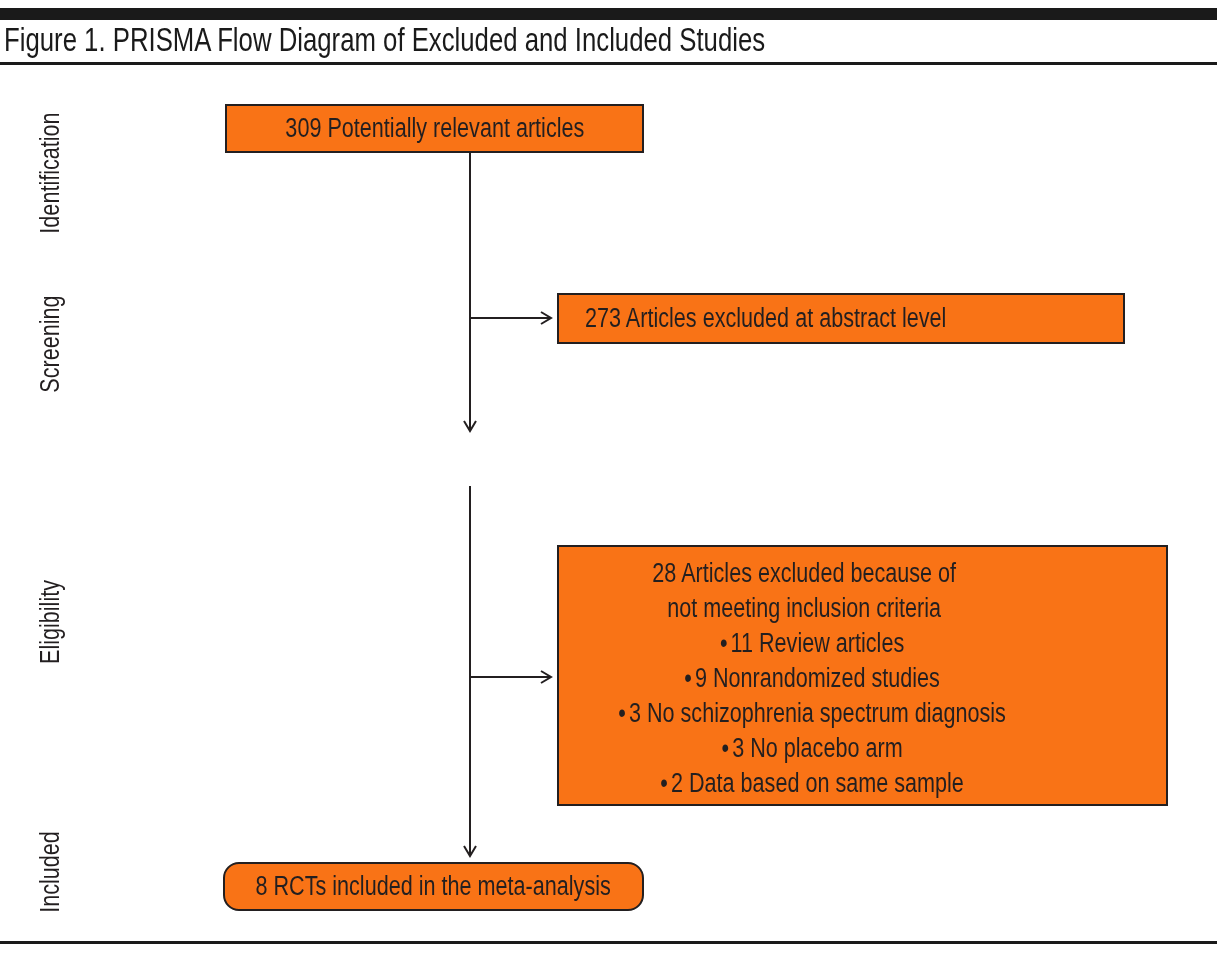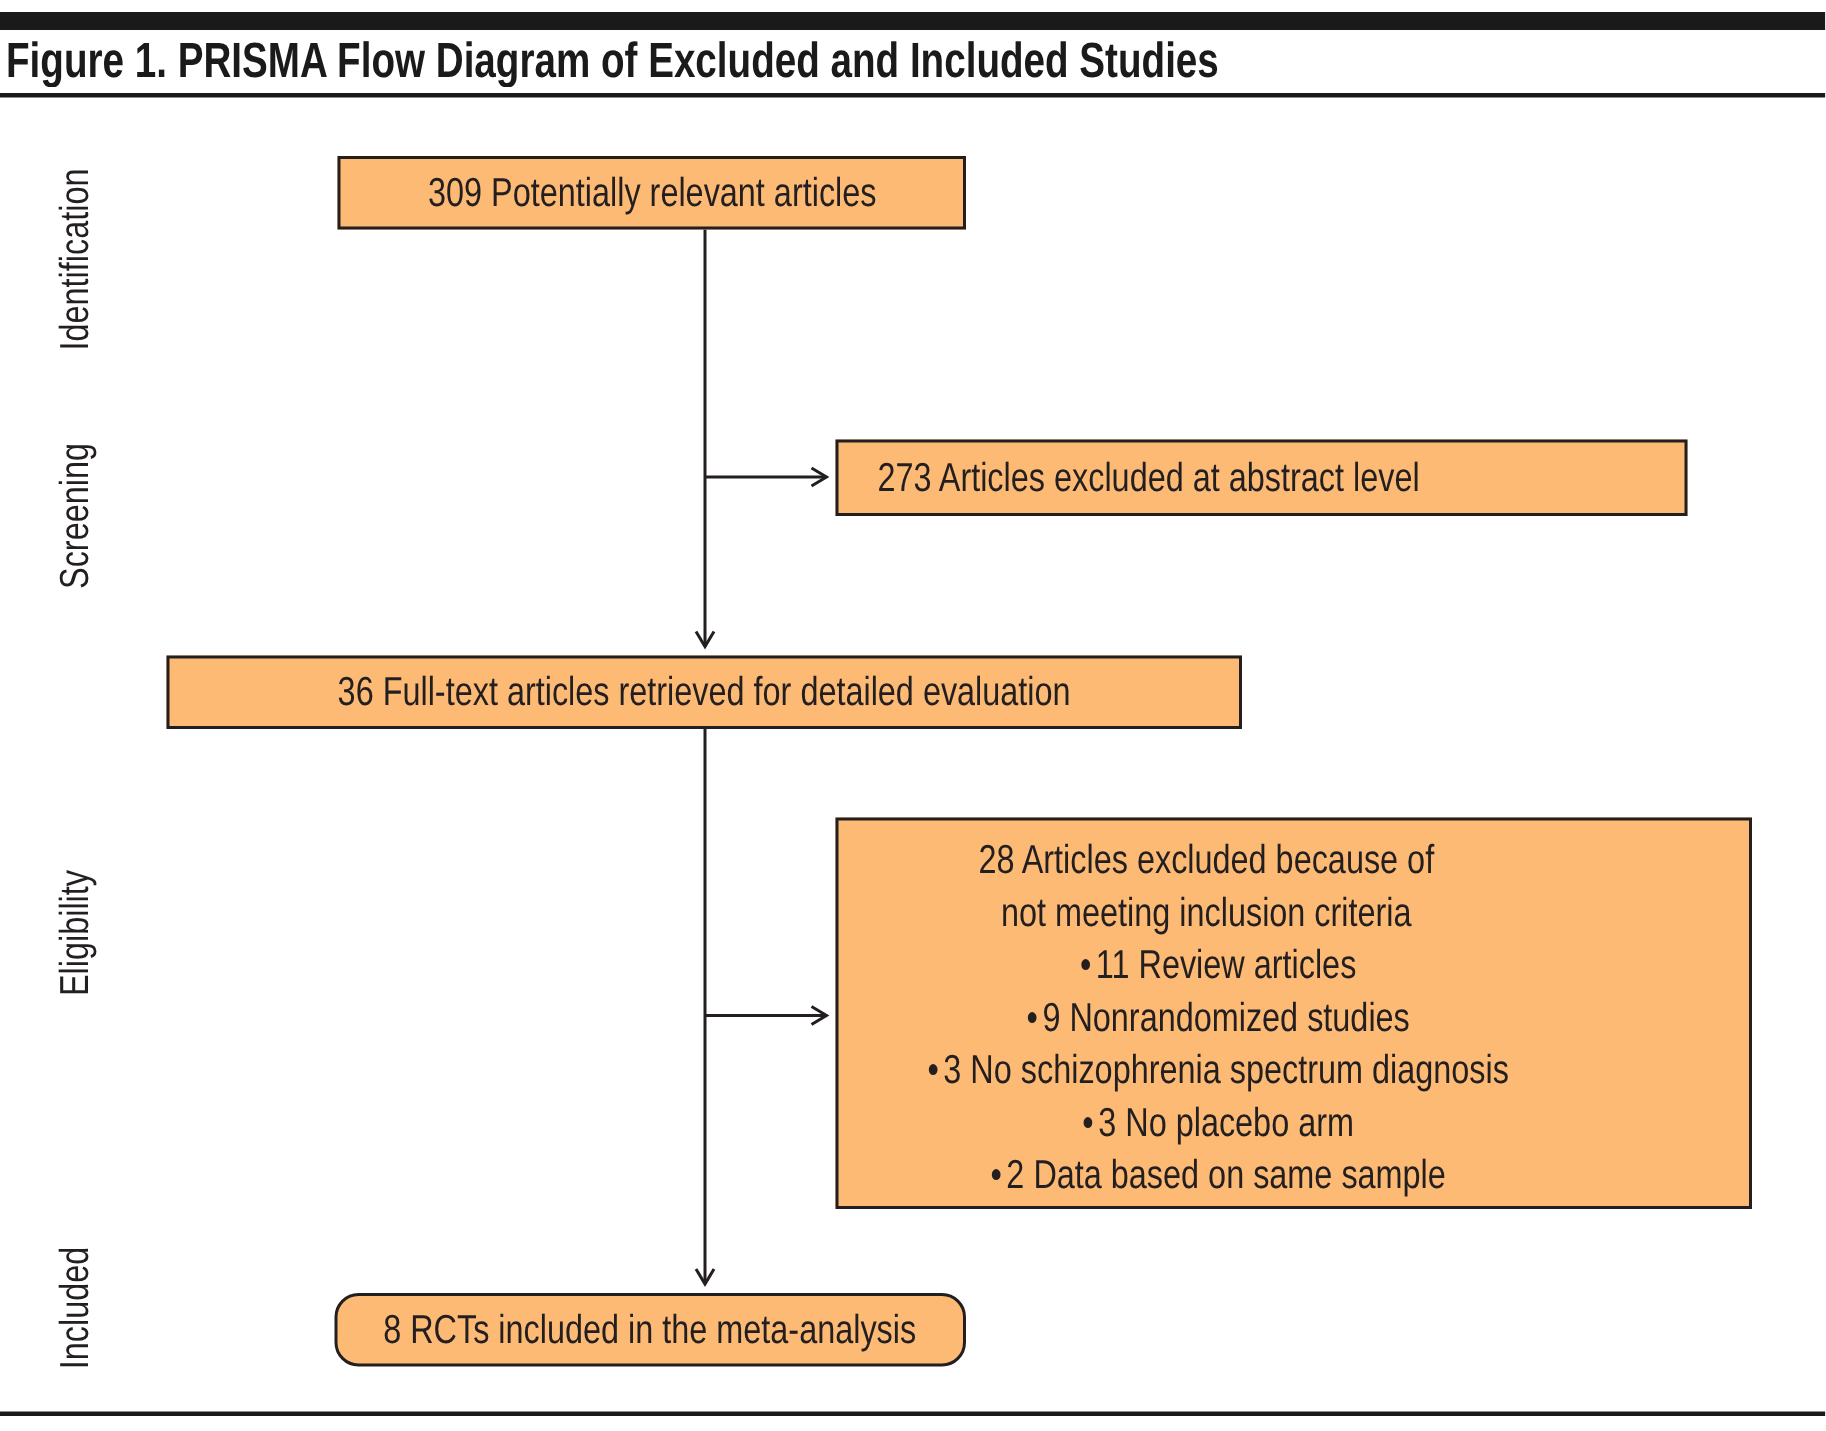--- a/index.html
+++ b/index.html
@@ -22,7 +22,7 @@
     top: 21px; left: 4px;
     margin: 0;
     font-size: 33px;
-    font-weight: 700;
+    font-weight: 400;
     color: #1a1a1a;
     white-space: nowrap;
     line-height: 1.15;

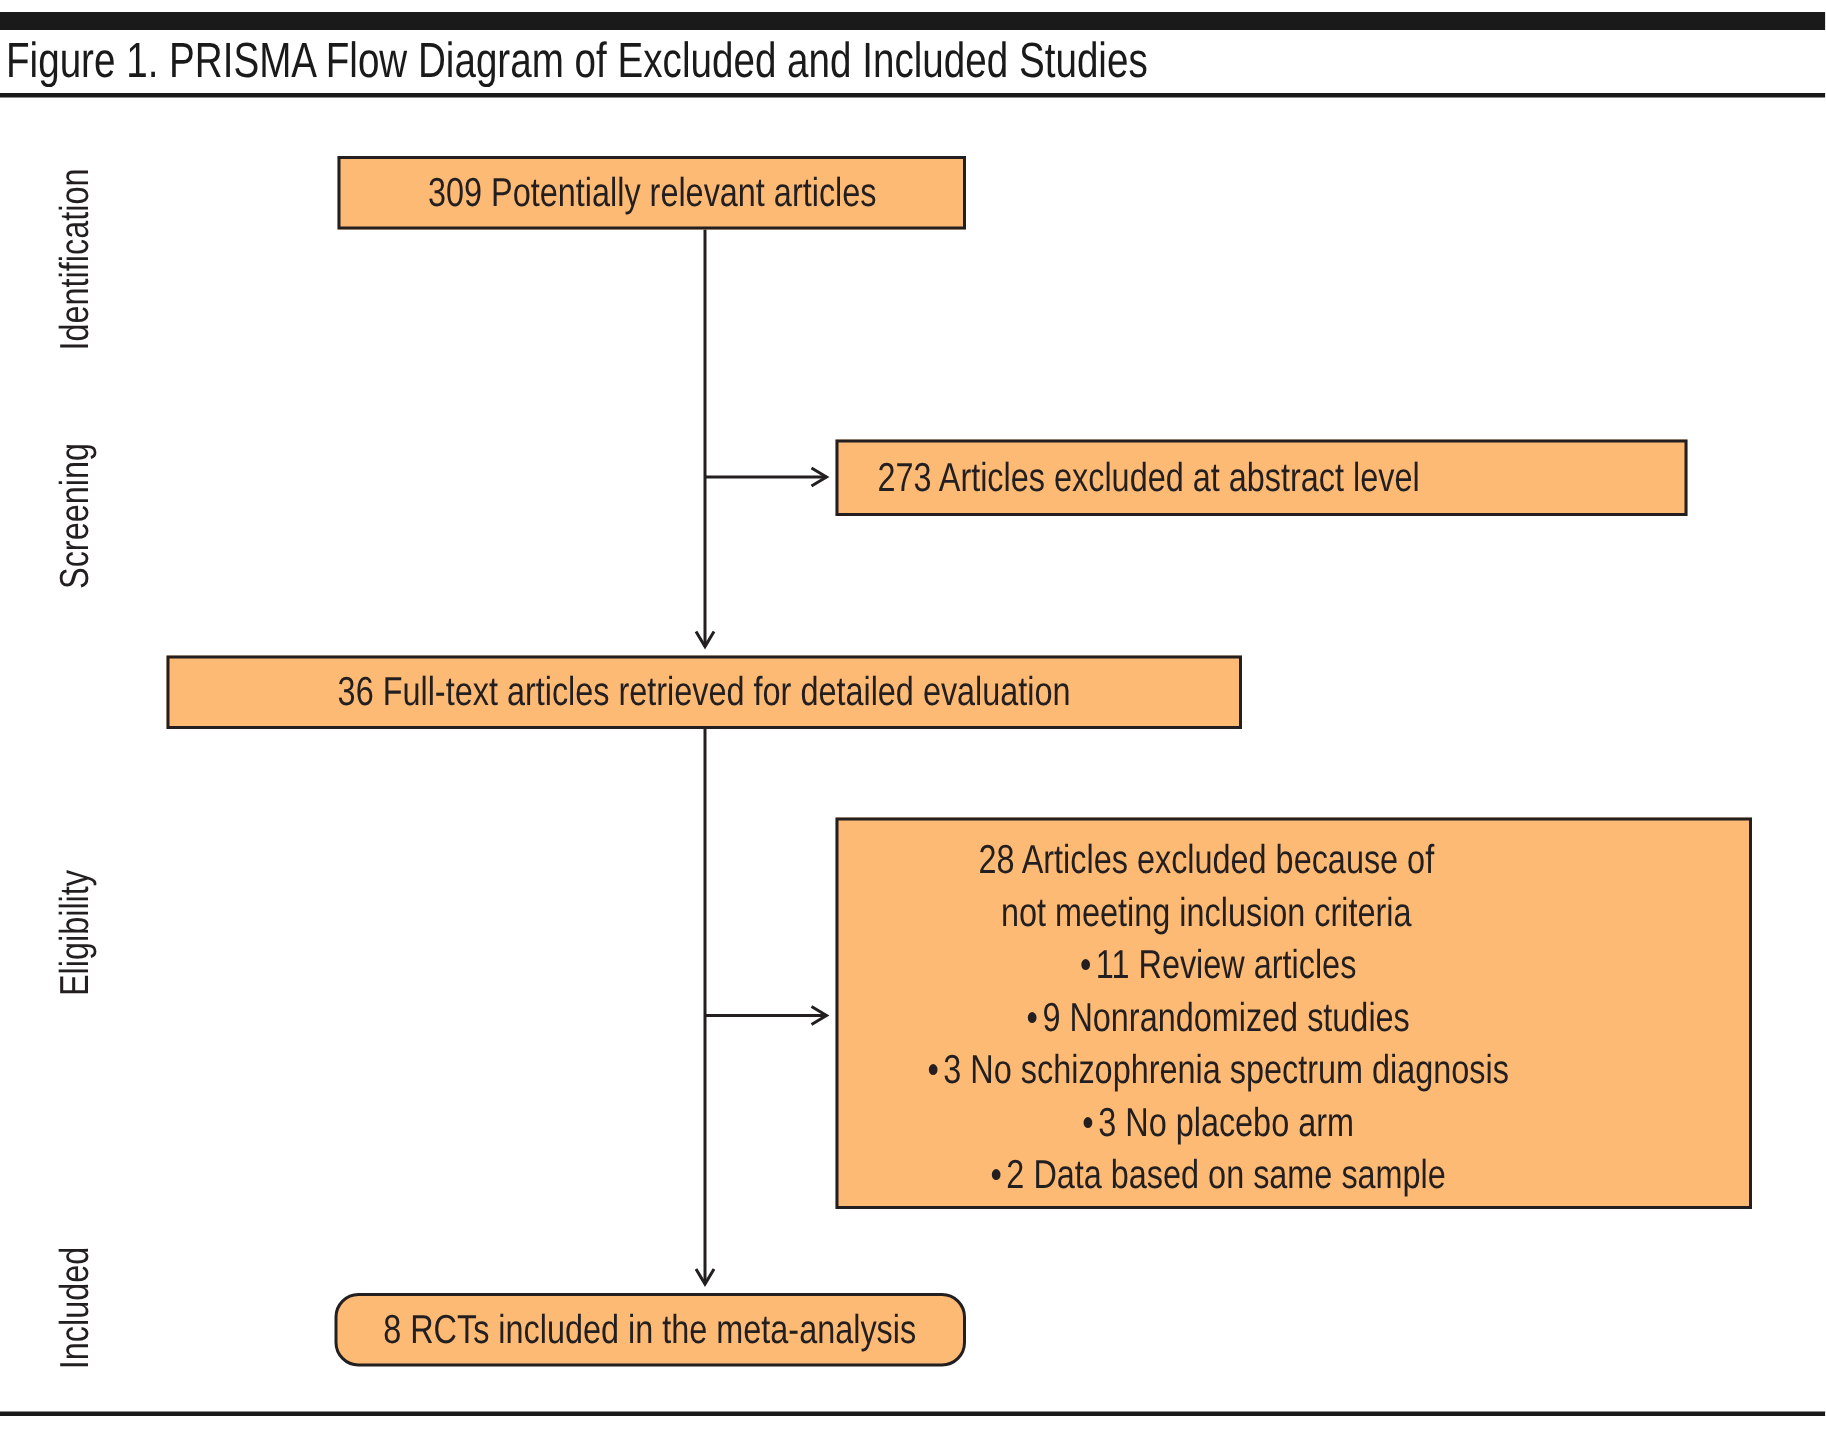--- a/index.html
+++ b/index.html
@@ -54,7 +54,7 @@
     position: absolute;
     box-sizing: border-box;
     border: 2.5px solid #231f20;
-    background: #fdba74;
+    background: #f97316;
     font-size: 27px;
     display: flex;
     align-items: center;

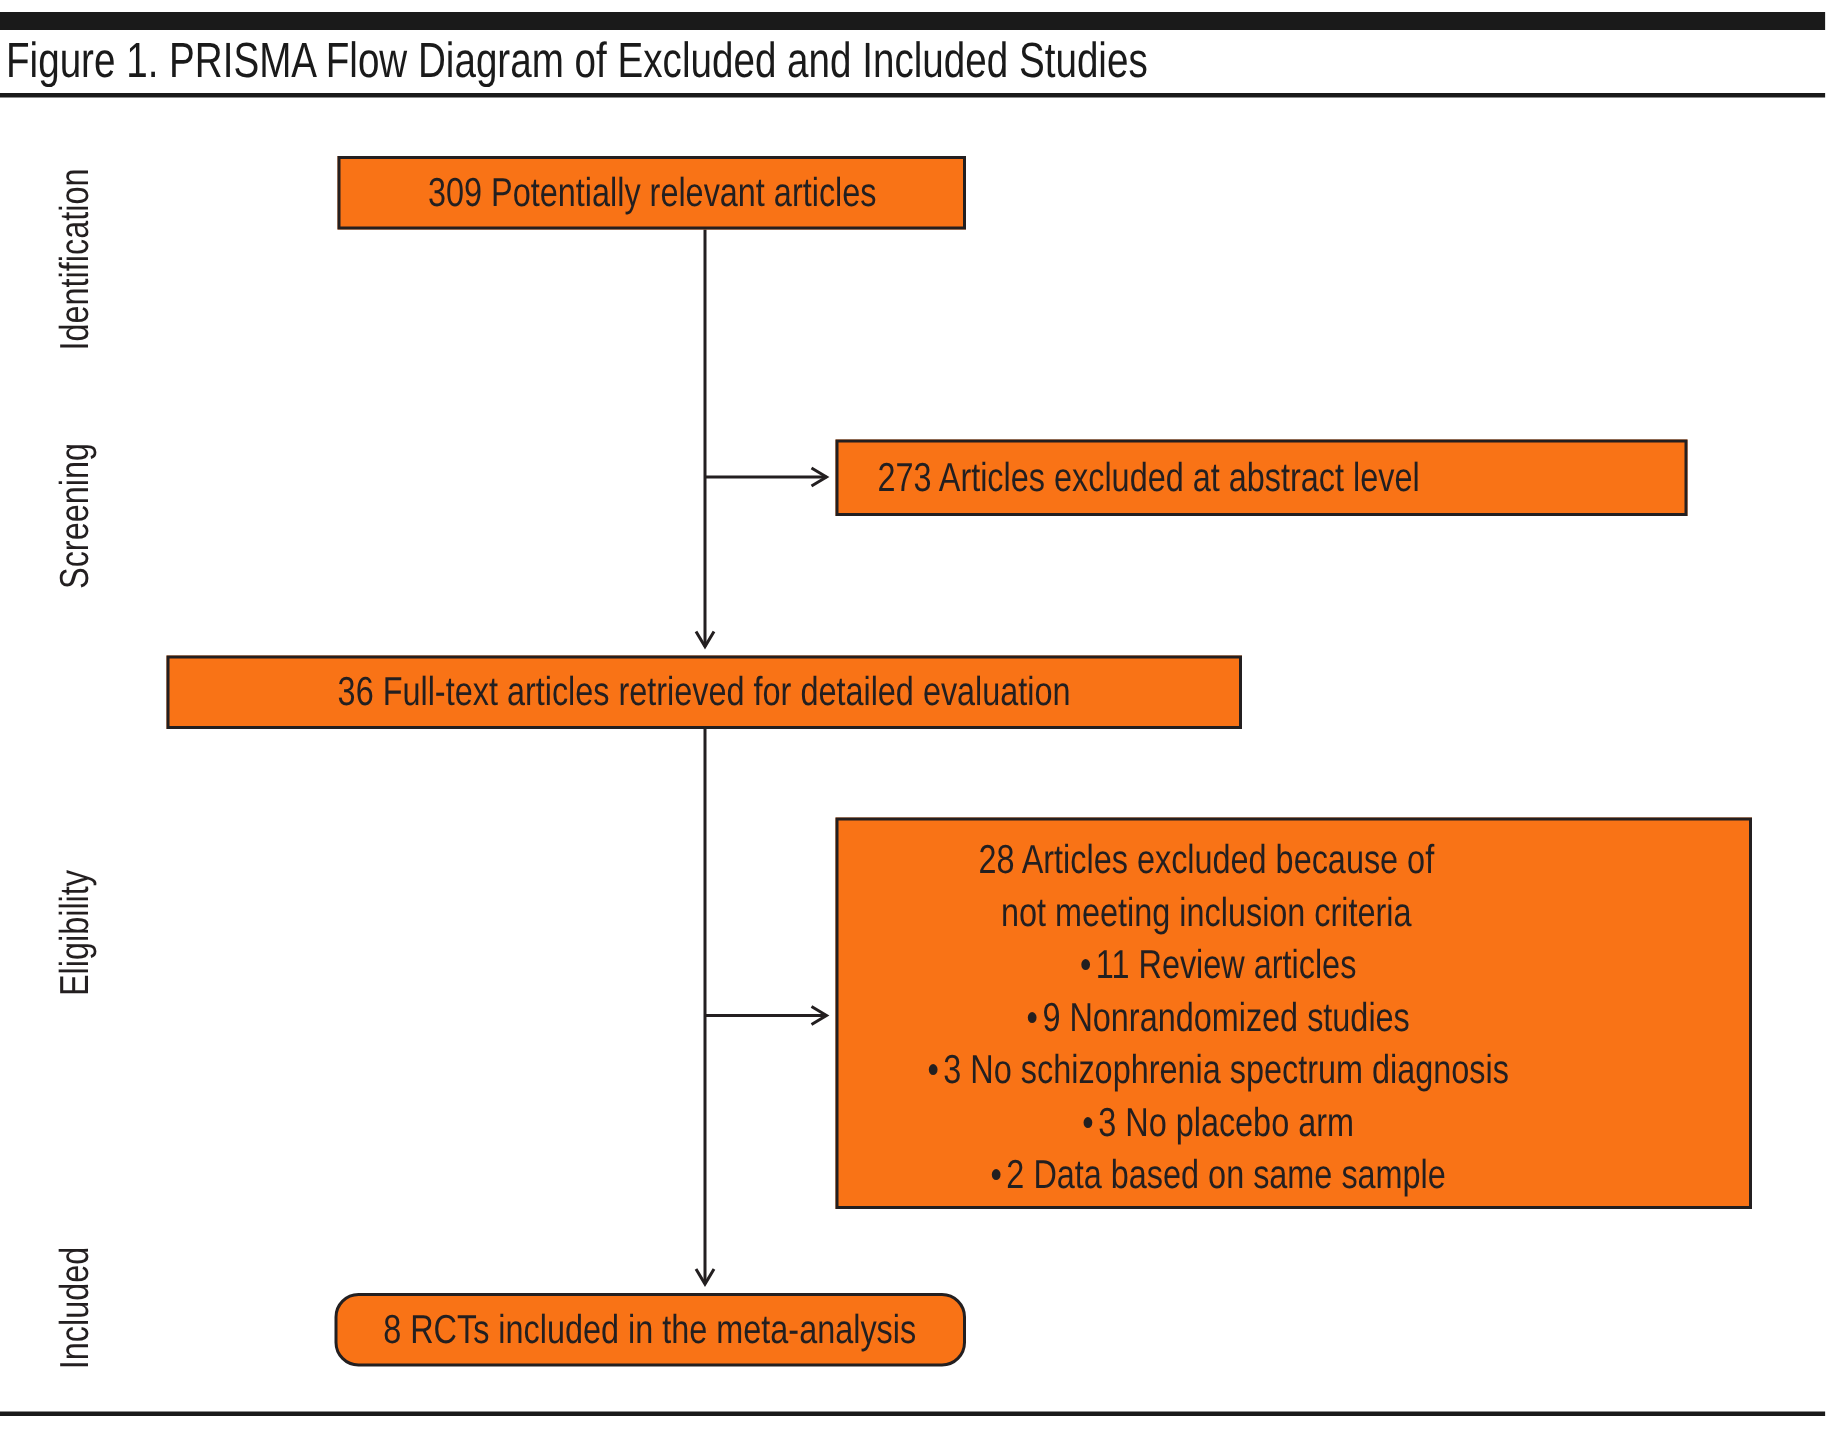--- a/index.html
+++ b/index.html
@@ -128,9 +128,6 @@
     <span class="cond">273 Articles excluded at abstract level</span>
   </div>
 
-  <div class="fbox box-fulltext">
-    <span class="cond cond-center">36 Full-text articles retrieved for detailed evaluation</span>
-  </div>
 
   <div class="fbox box-excluded">
     <div class="excluded-content">

